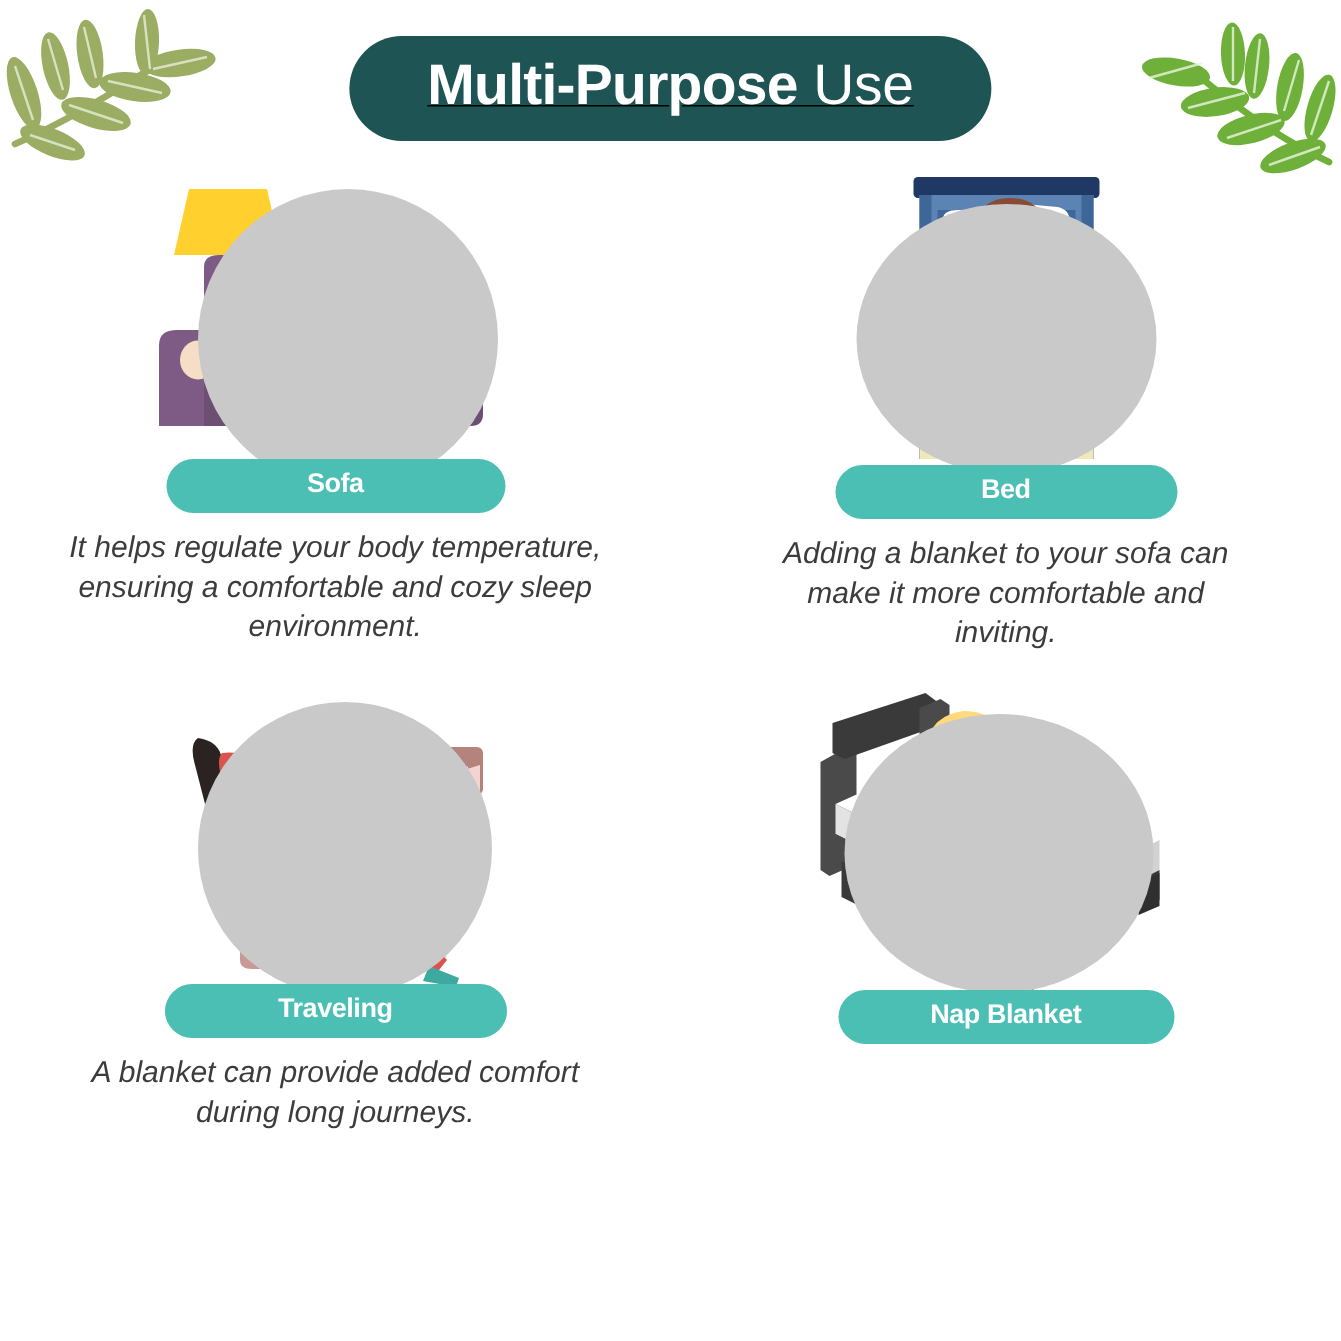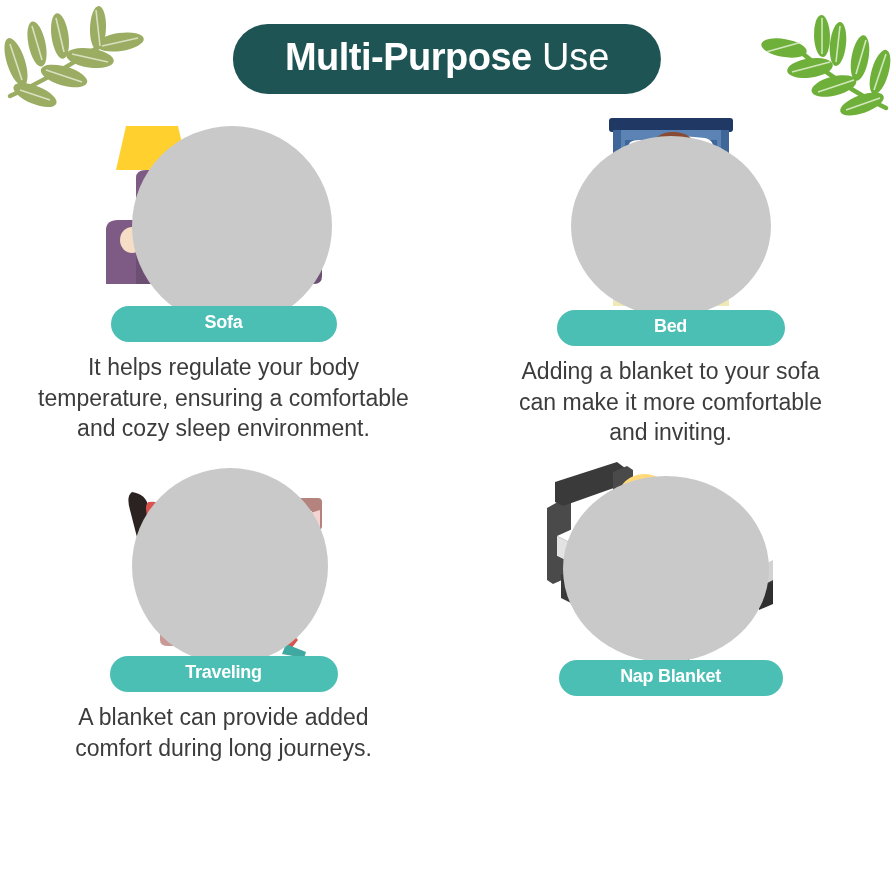--- a/index.html
+++ b/index.html
@@ -40,6 +40,7 @@
     min-width: 416px;
     text-align: center;
     white-space: nowrap;
+    text-decoration: underline;
   }
   .title-strong {
     color: #ffffff;

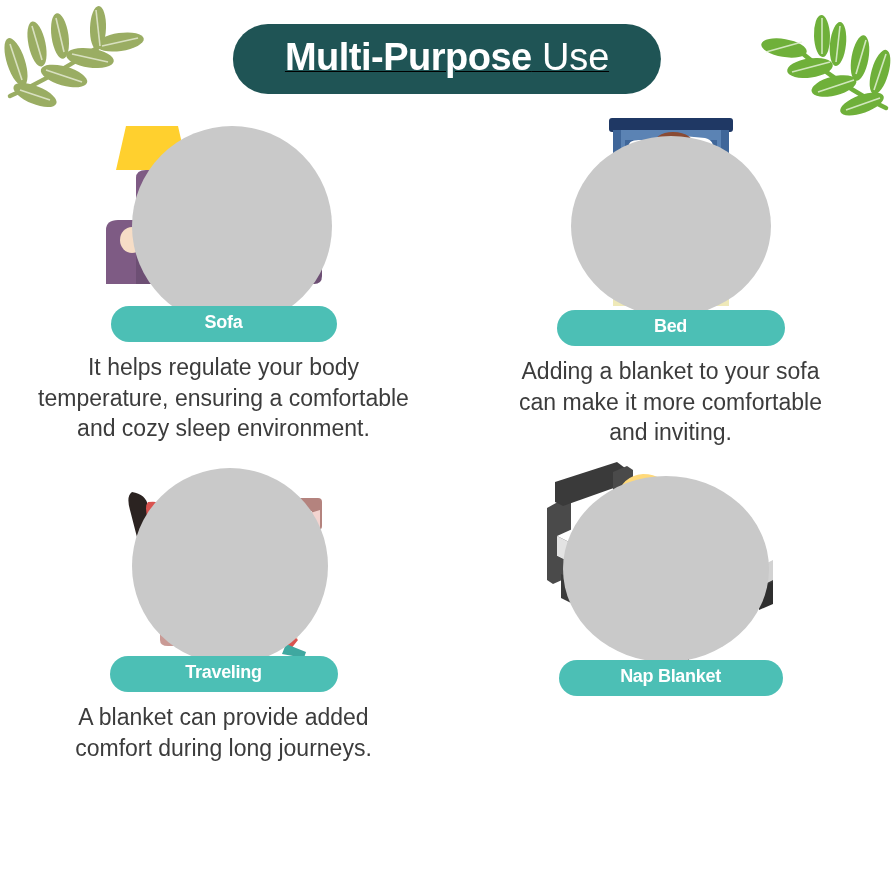--- a/index.html
+++ b/index.html
@@ -108,11 +108,12 @@
   .desc {
     margin-top: 10px;
     color: #3c3c3c;
-    font-size: 23px;
+    font-size: 20px;
     line-height: 1.33;
     text-align: center;
     width: 380px;
     font-weight: 400;
+    font-style: italic;
   }
   .desc-trav { width: 330px; }
   .desc-bed  { width: 330px; }

